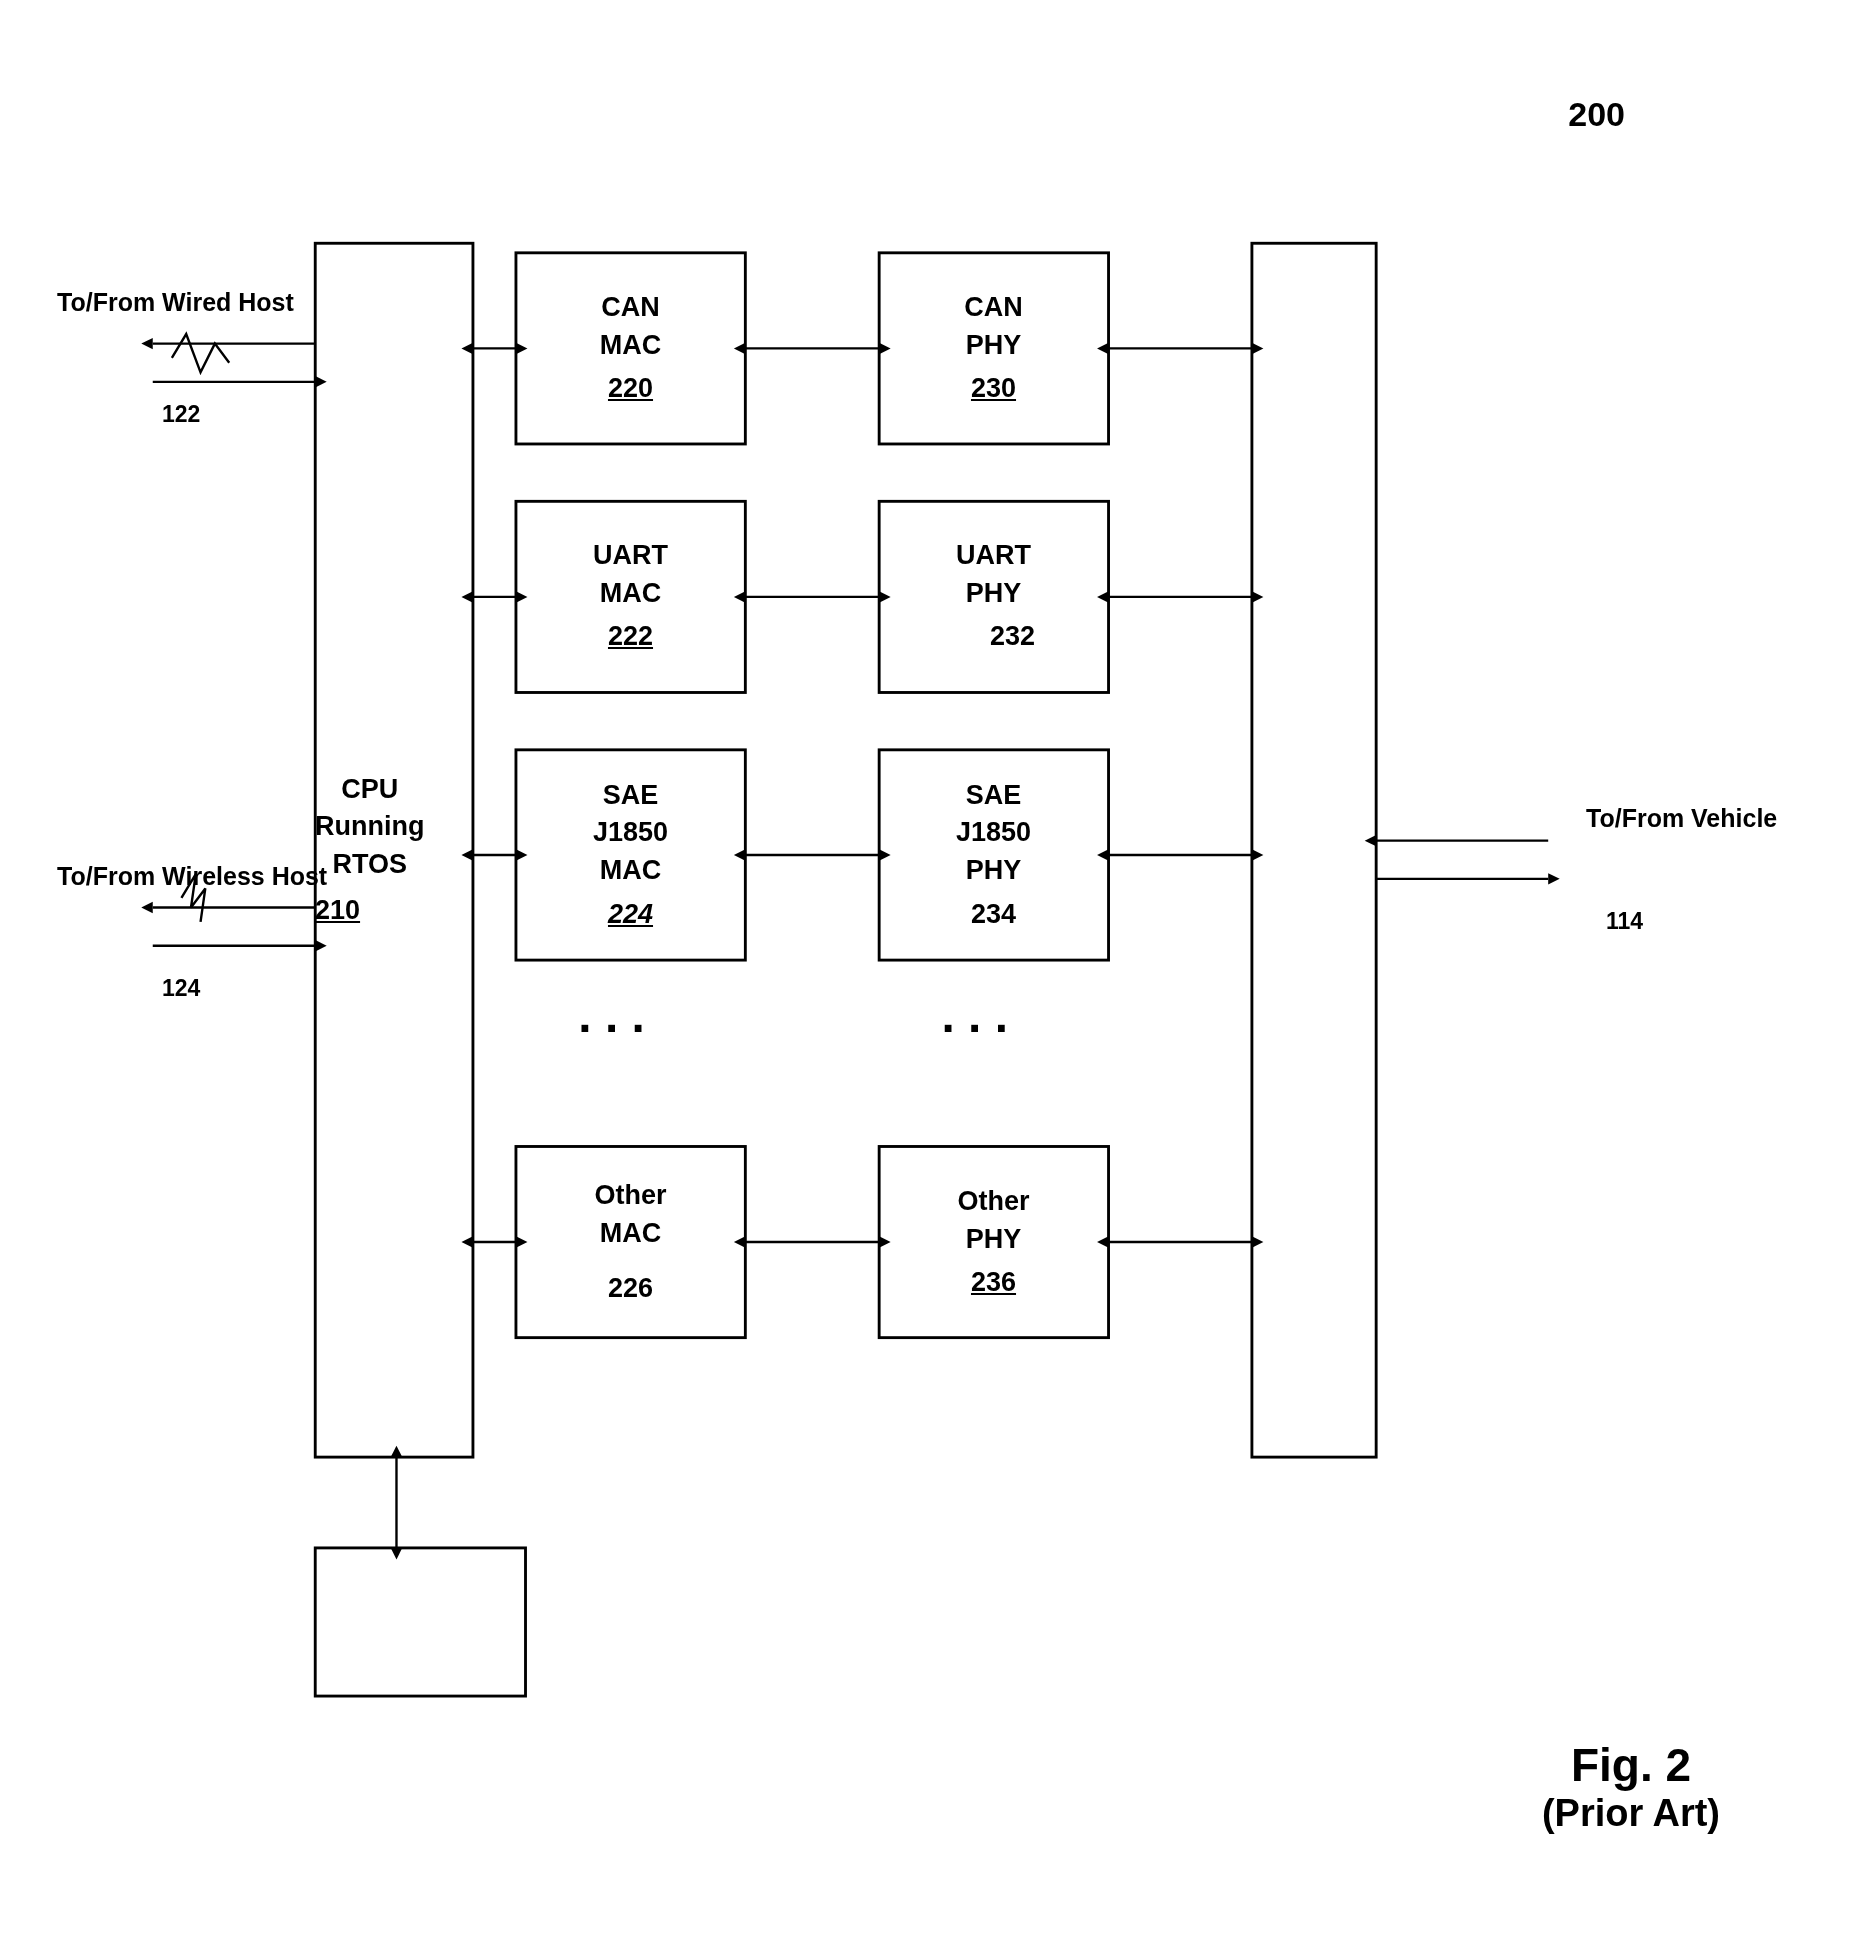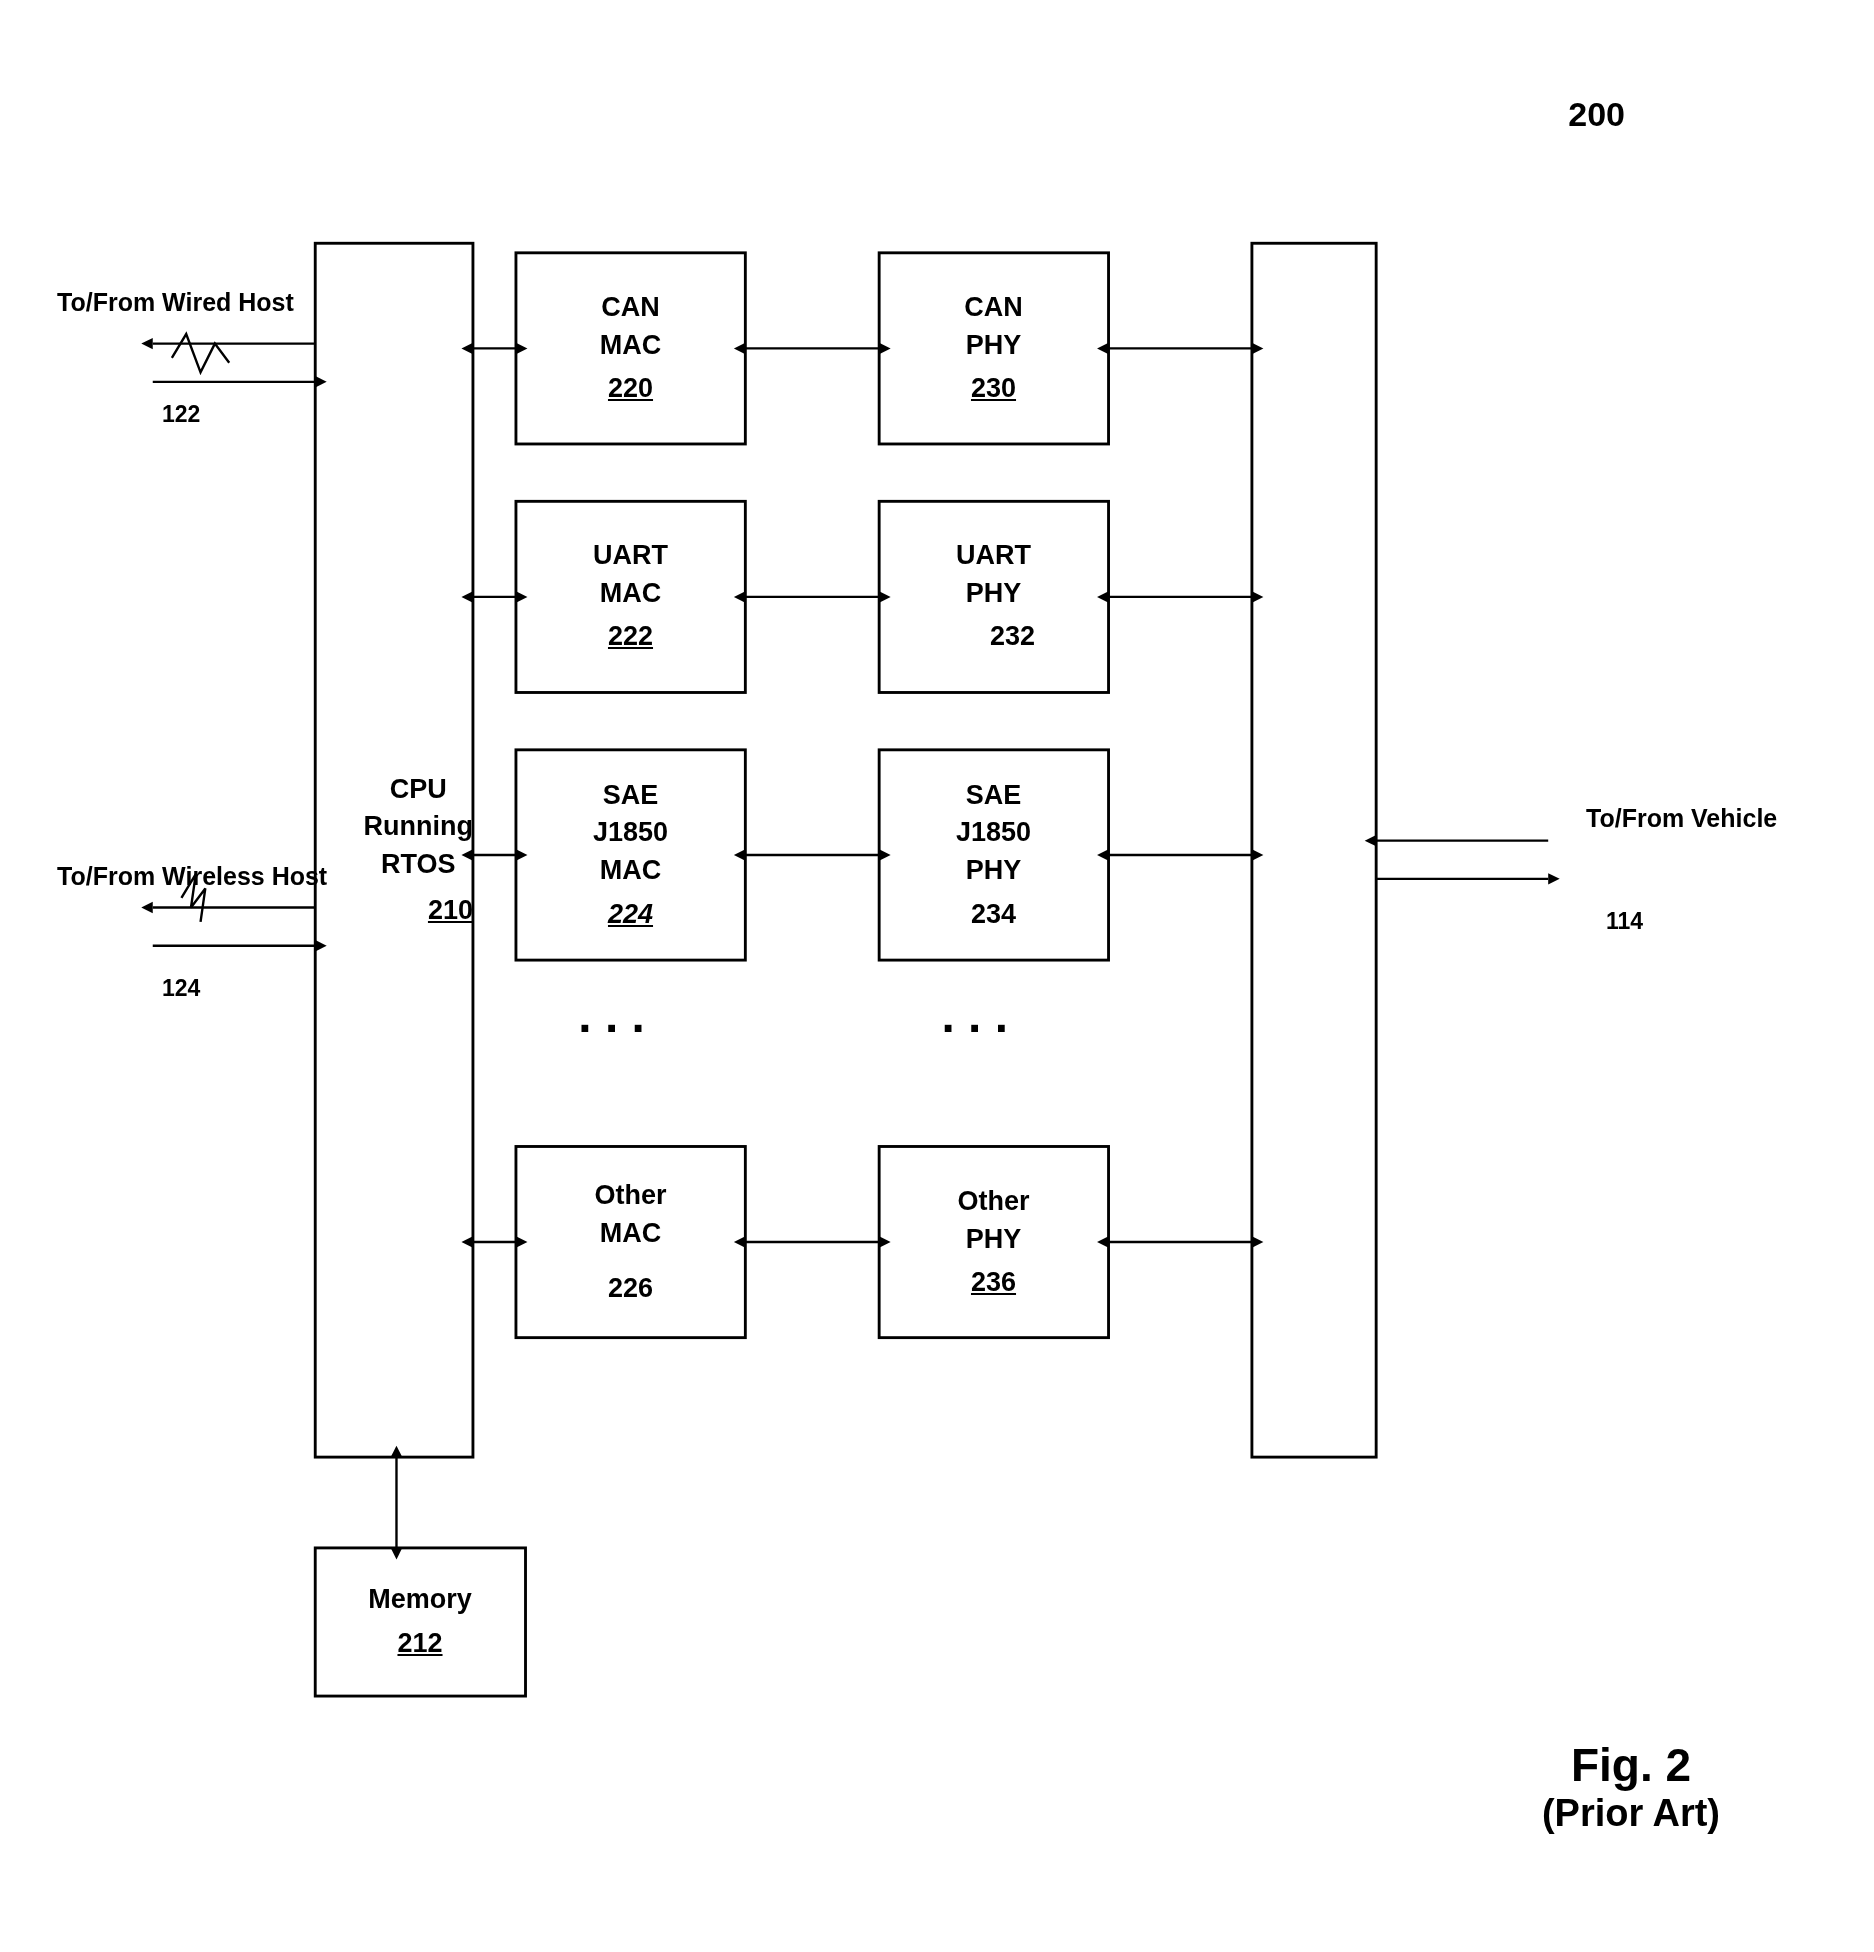--- a/index.html
+++ b/index.html
@@ -149,7 +149,7 @@
 
   </svg>
 
-  <div style="position:absolute; left:258px; top:167px; width:158px; height:1214px; display:flex; flex-direction:column; align-items:flex-end; justify-content:center; text-align:center; font-size:27px; font-weight:bold; line-height:1.4;">
+  <div style="position:absolute; left:258px; top:167px; width:158px; height:1214px; display:flex; flex-direction:column; align-items:flex-start; justify-content:center; text-align:center; font-size:27px; font-weight:bold; line-height:1.4;">
     <div style="white-space:pre-line;">CPU
 Running
 RTOS</div>

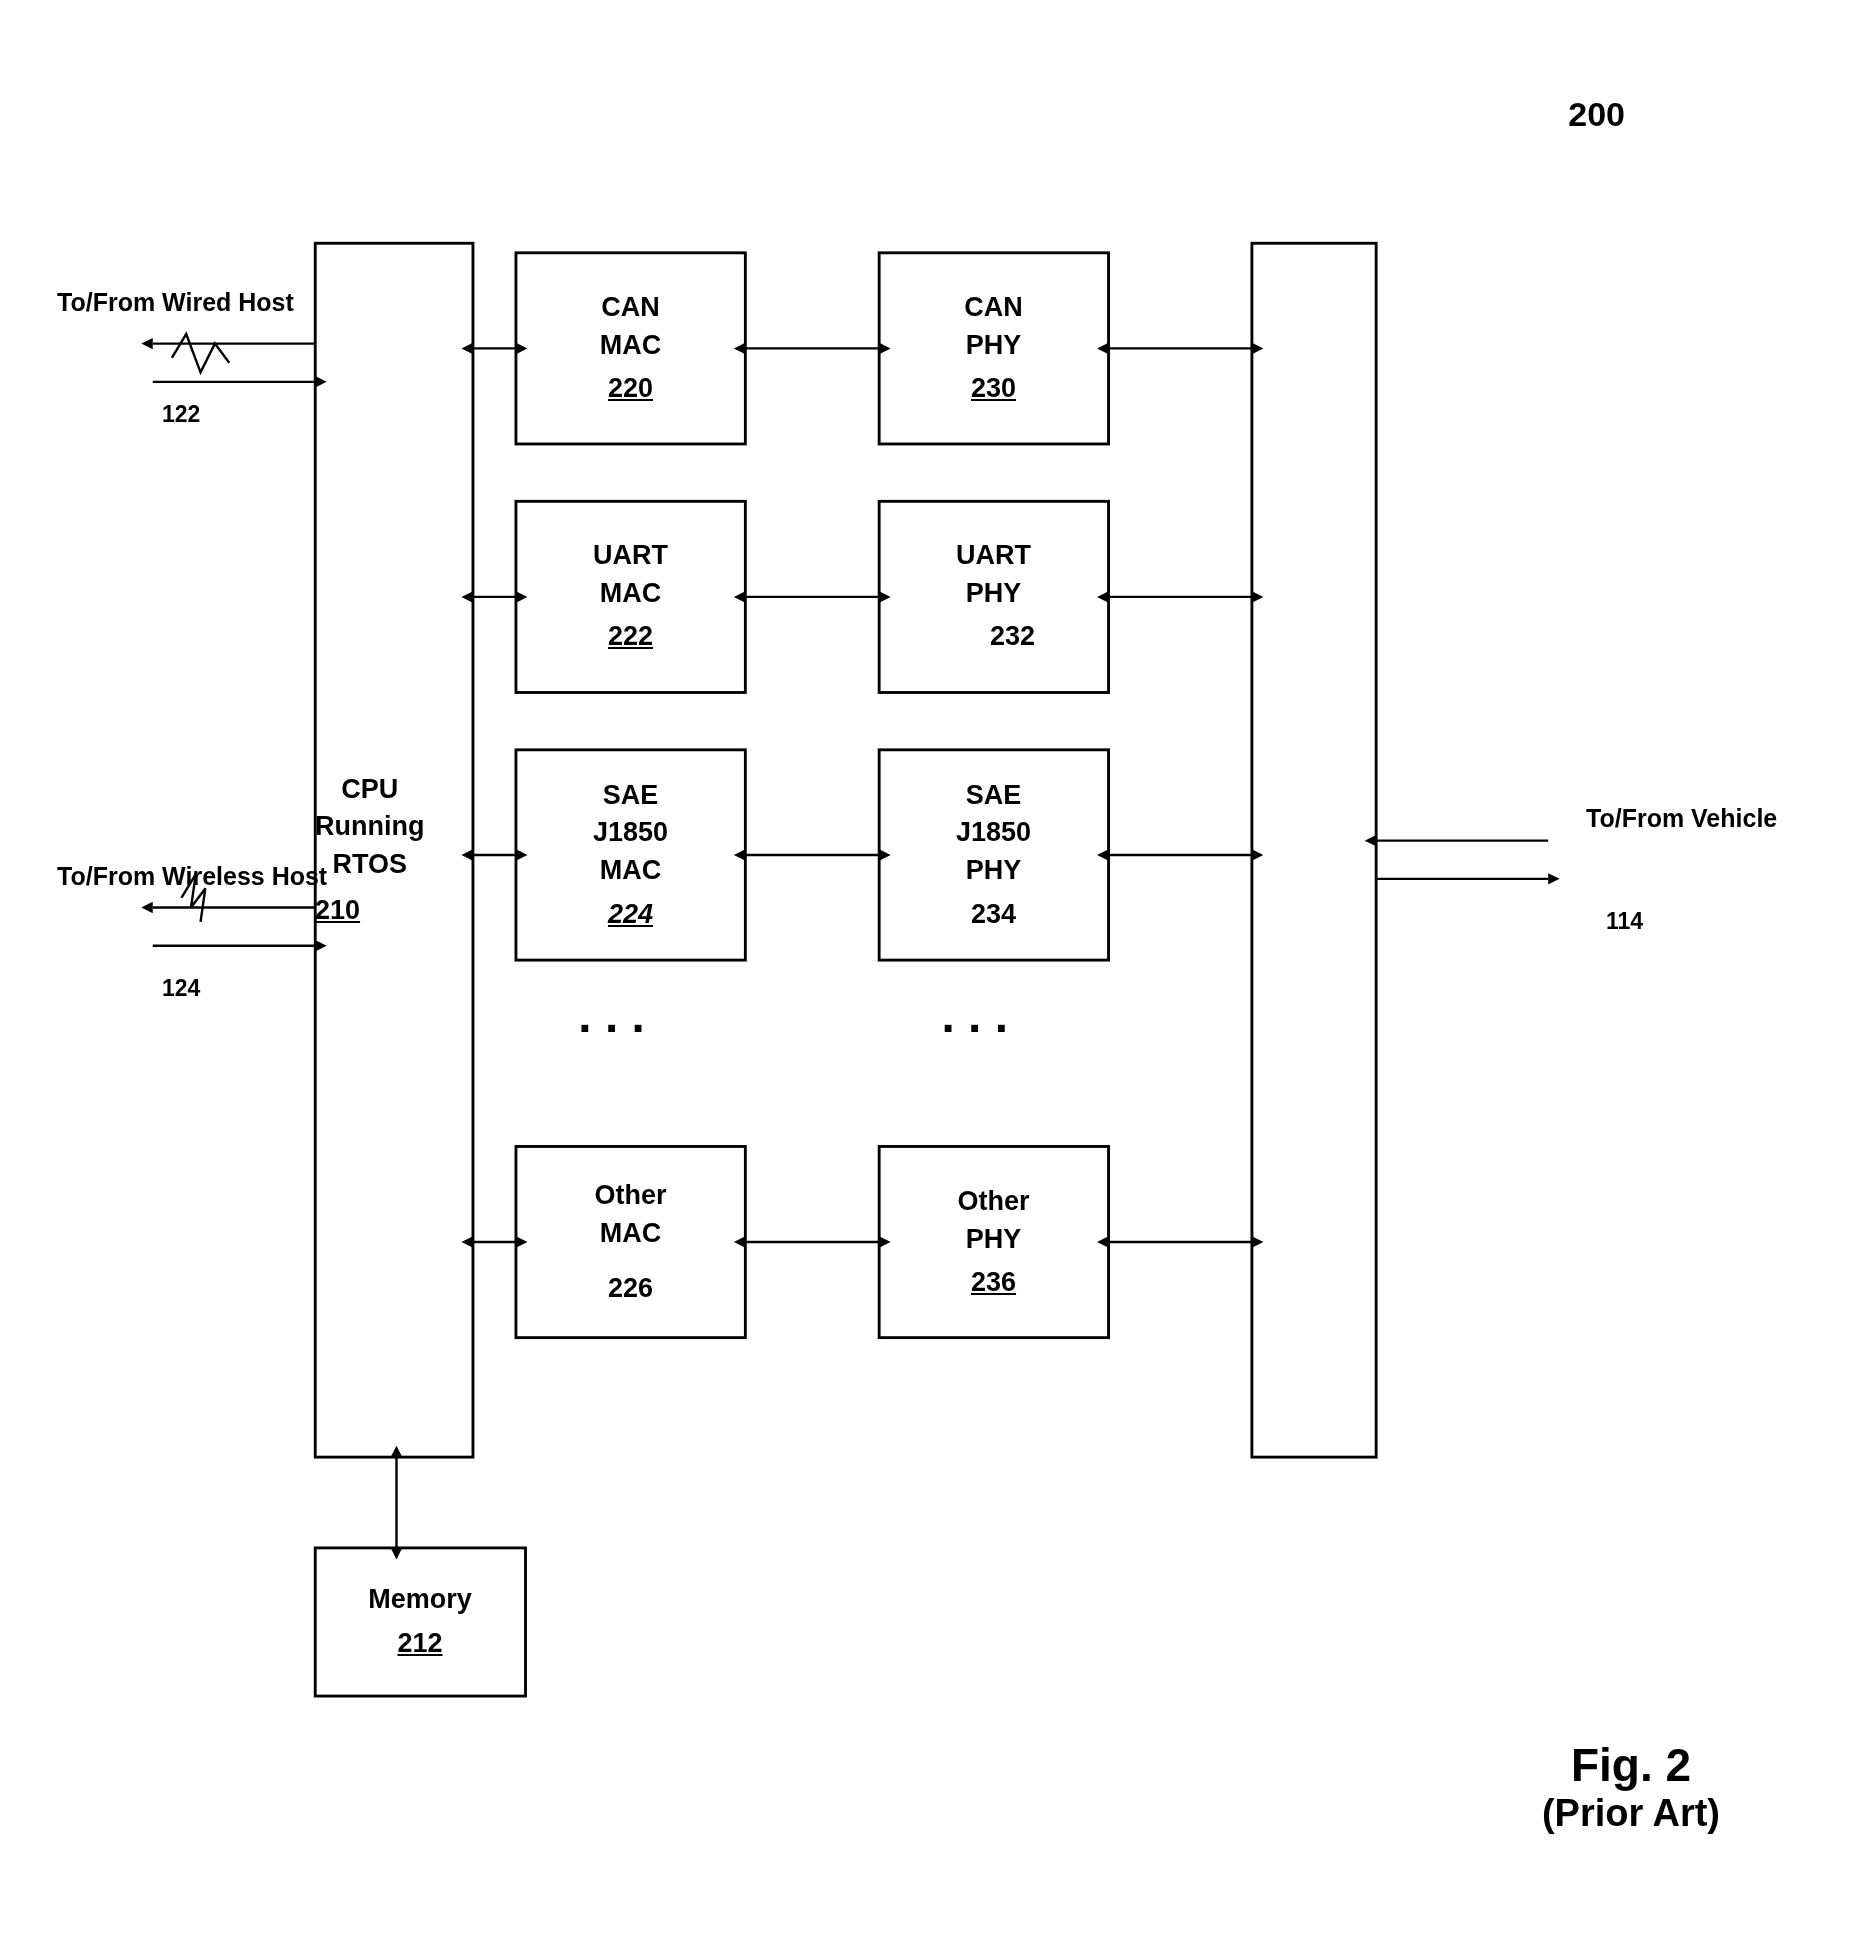--- a/index.html
+++ b/index.html
@@ -197,10 +197,6 @@
     <div style="text-decoration:underline; margin-top:5.7px;">236</div>
   </div>
 
-  <div style="position:absolute; left:258px; top:1472px; width:210px; height:148px; display:flex; flex-direction:column; align-items:center; justify-content:center; text-align:center; font-size:27px; font-weight:bold; line-height:1.4;">
-    <div>Memory</div>
-    <div style="text-decoration:underline; margin-top:5.7px;">212</div>
-  </div>
 
   <div style="position:absolute; left:0px; top:210px; font-size:25px; font-weight:bold; line-height:1.3; text-align:right;">
     <div>To/From

